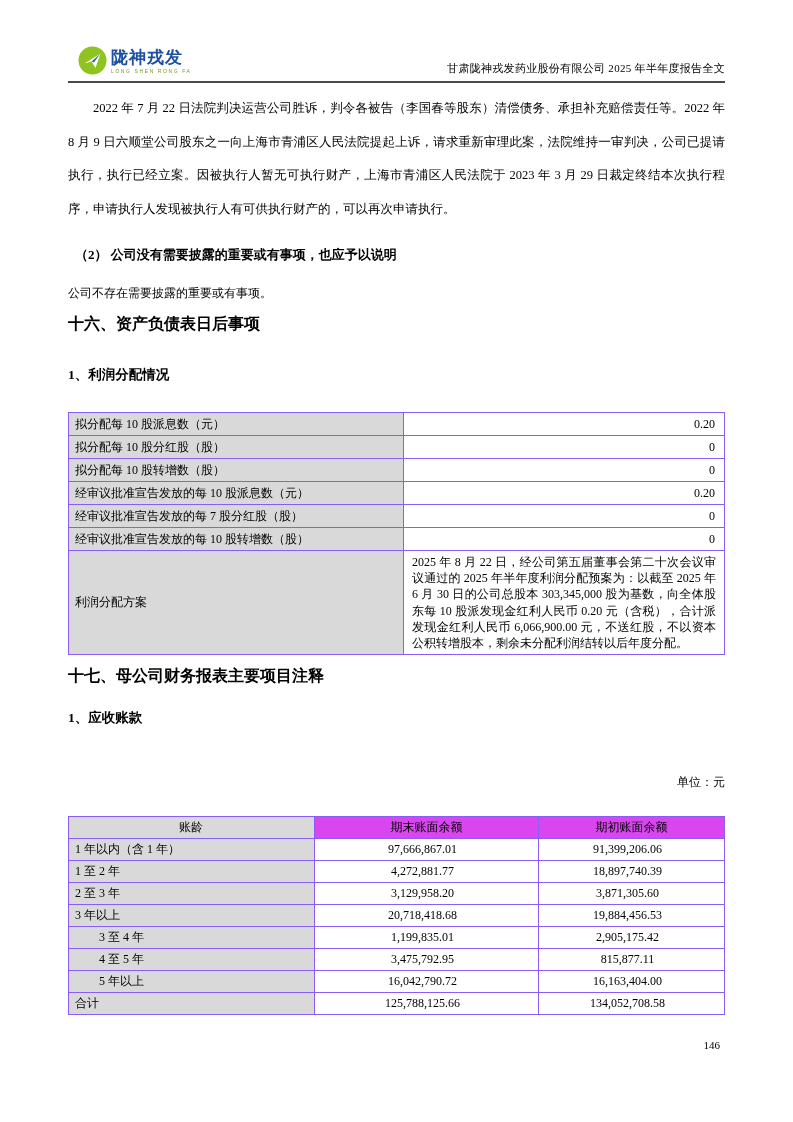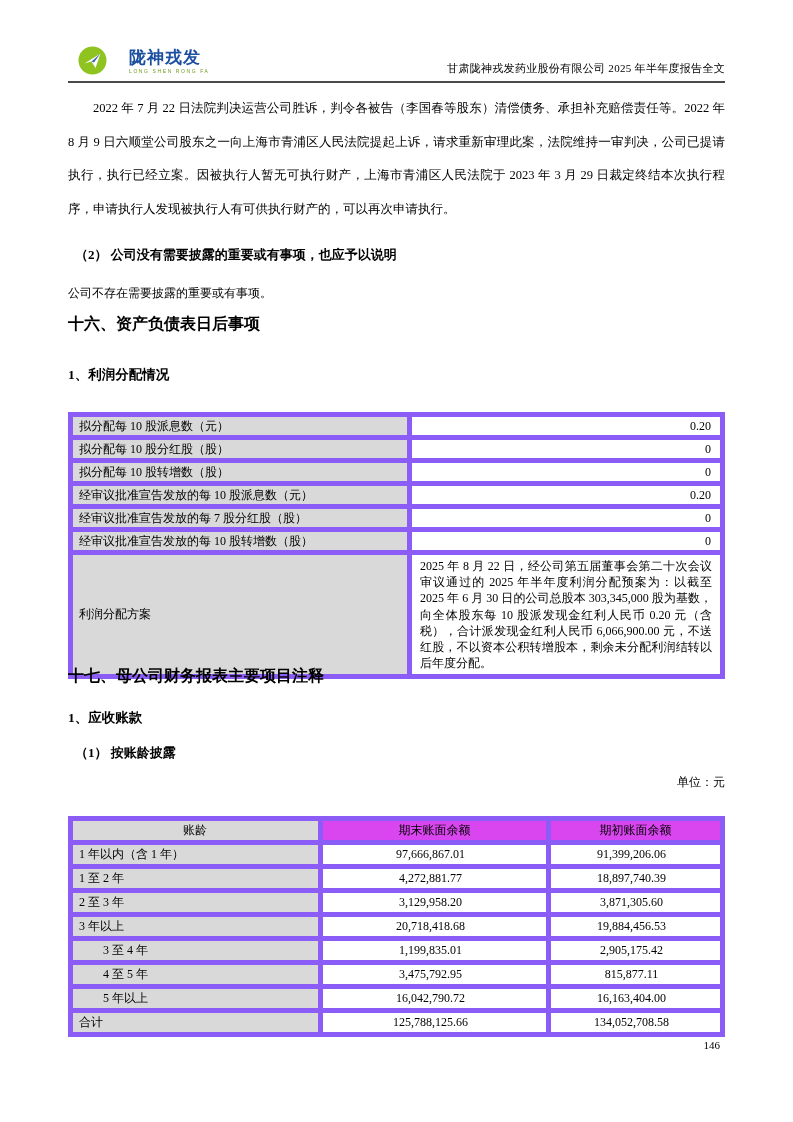--- a/index.html
+++ b/index.html
@@ -14,7 +14,7 @@
 
   
   .doc-header { position:absolute; left:68px; right:68px; top:44px; height:40px; }
-  .logo { position:absolute; left:10px; top:2px; display:flex; align-items:flex-start; gap:22px; }
+  .logo { position:absolute; left:10px; top:2px; display:flex; align-items:flex-start; gap:4px; }
   .logo-circle { width:29px; height:29px; display:block; }
   .logo-texts { display:flex; flex-direction:column; margin-top:3px; }
   .logo-cn { font-family:"Liberation Sans","DejaVu Sans",sans-serif; font-weight:bold;

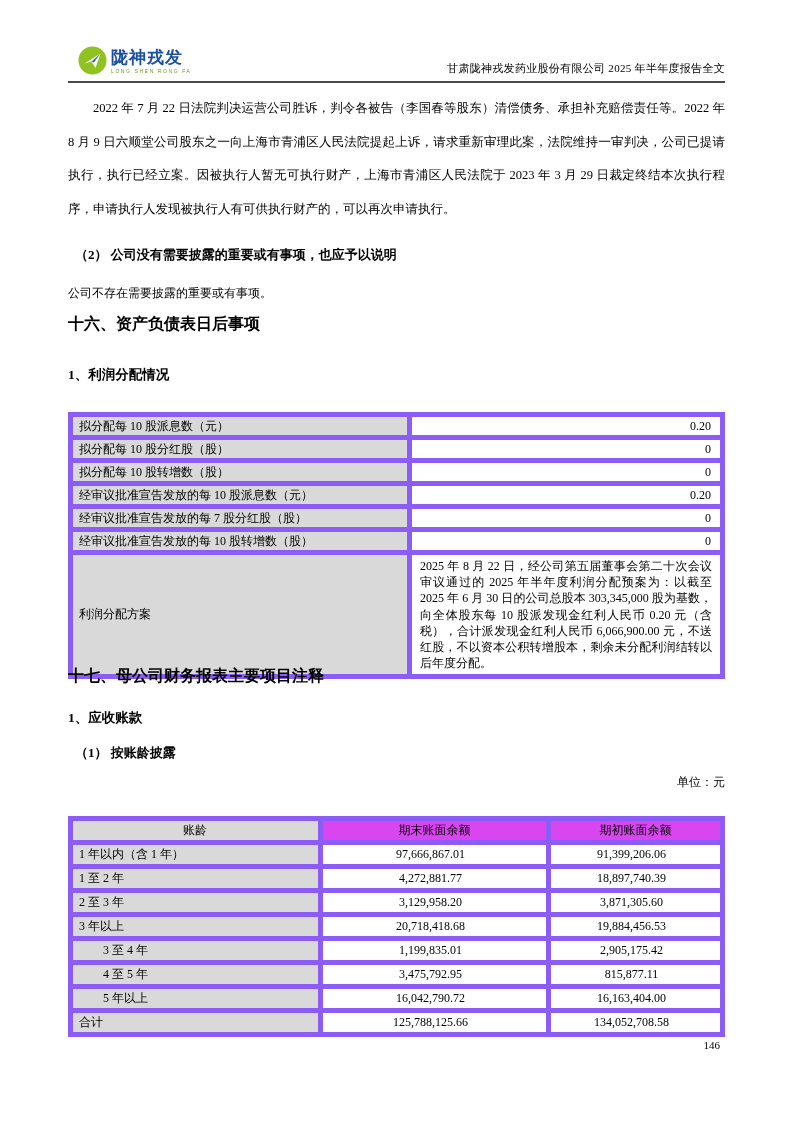--- a/index.html
+++ b/index.html
@@ -40,7 +40,7 @@
 
   
   table { border-collapse:collapse; position:absolute; left:68px; width:657px; font-size:12px; }
-  td, th { border:5px solid #8b5cf6; }
+  td, th { border:1px solid #8b5cf6; }
 
   .t1 { top:412px; }
   .t1 tr { height:23px; }

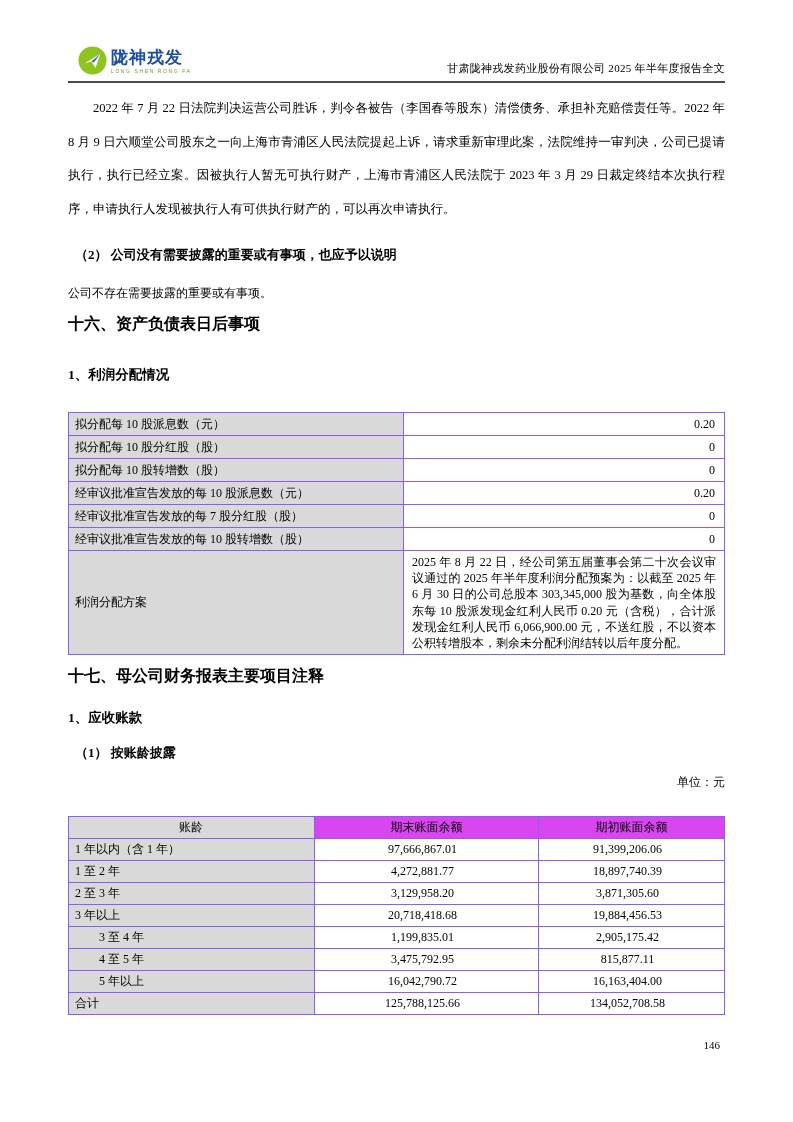--- a/index.html
+++ b/index.html
@@ -120,7 +120,6 @@
 
   <div class="abs h-big h17">十七、母公司财务报表主要项目注释</div>
   <div class="abs h17-1">1、应收账款</div>
-  <div class="abs h17-1-1">（1）  按账龄披露</div>
   <div class="abs unit">单位：元</div>
 
   <table class="t2">

